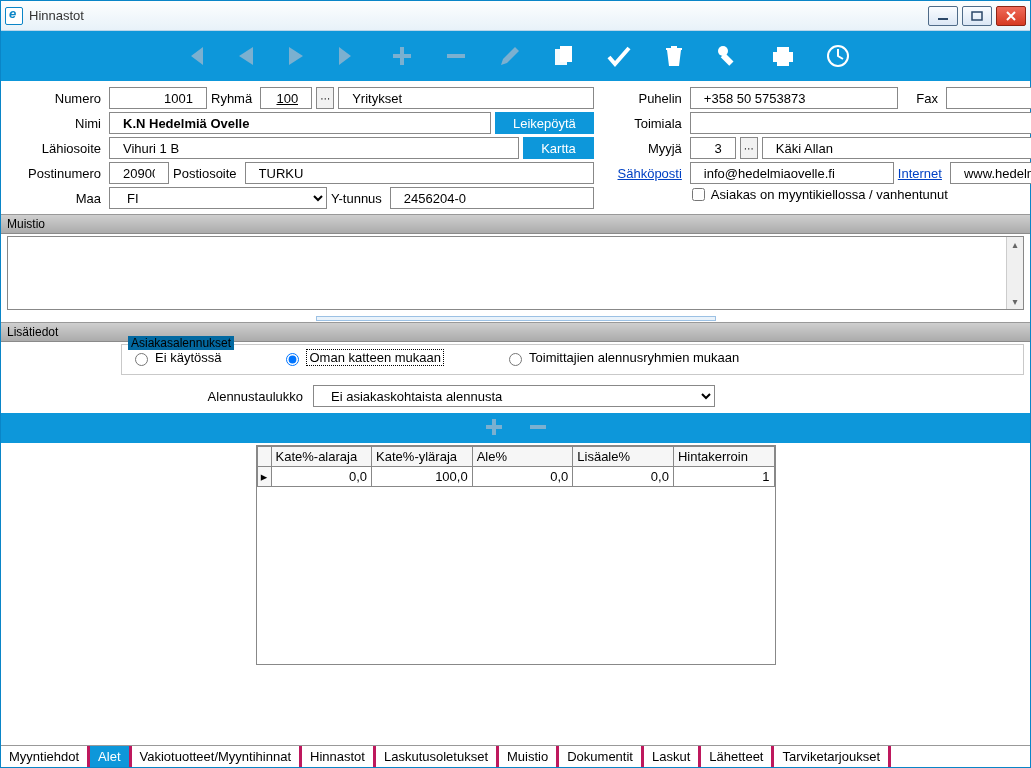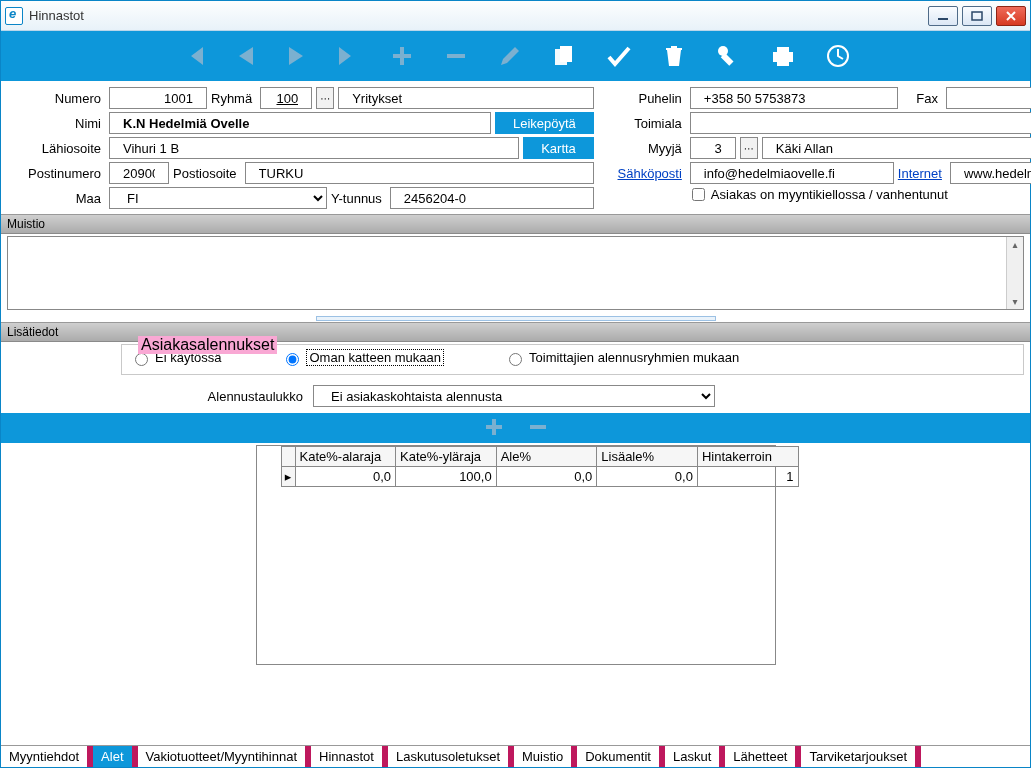--- a/index.html
+++ b/index.html
@@ -32,7 +32,7 @@
   .splitter { height:8px; display:flex; align-items:center; justify-content:center; }
   .splitter .grip { width:400px; height:5px; border:1px solid #9cc1e4; background:#eaf3fb; position:relative; }
   .fieldset { margin:2px 6px 6px 120px; border:1px solid #c9c9c9; padding:4px 8px 8px 8px; position:relative; }
-  .fieldset .legend { position:absolute; top:-9px; left:16px; background:#f9a8d4; padding:0 3px; font-size:16px; }
+  .fieldset .legend { position:absolute; top:-9px; left:6px; background:#0369a1; padding:0 3px; font-size:12px; }
   .radio-row { display:flex; align-items:center; gap:60px; }
   .radio-row label { display:flex; align-items:center; gap:4px; font-size:13px; }
   .dashed-focus { border:1px dotted #000; padding:0 2px; }

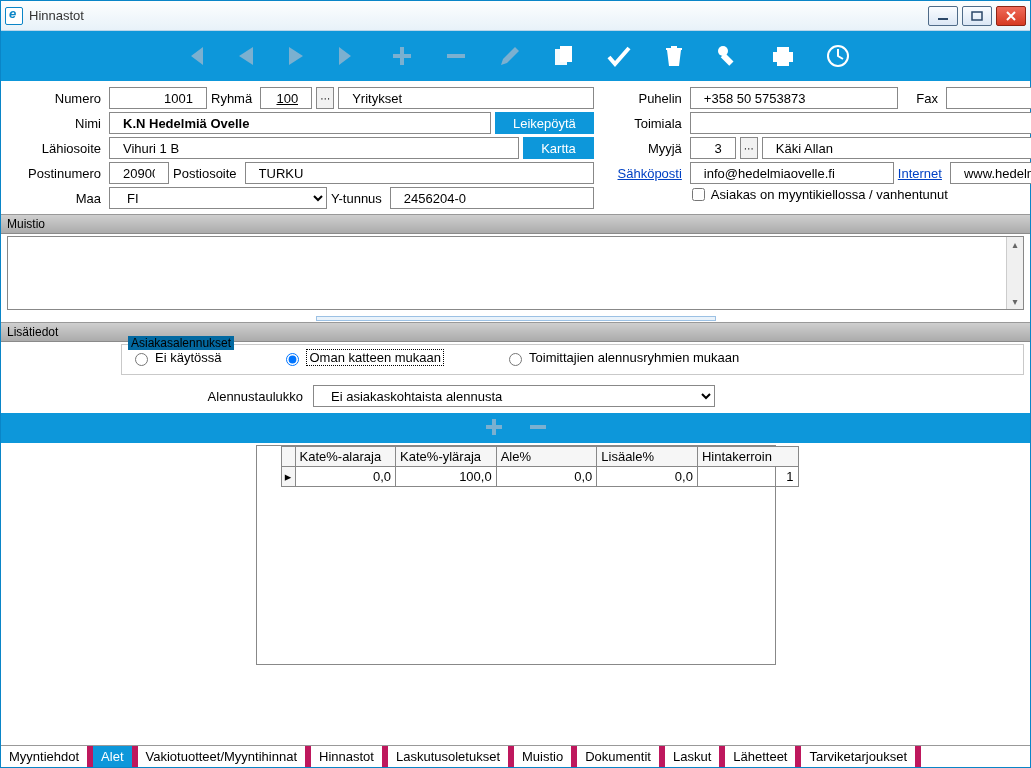--- a/index.html
+++ b/index.html
@@ -40,7 +40,7 @@
   .sub-toolbar { height:30px; background:#0d97da; display:flex; align-items:center; justify-content:center; gap:24px; }
   .grid-wrap { flex:1; margin:2px 6px 4px 6px; display:flex; flex-direction:column; }
   .grid-inner { width:520px; margin:0 auto; border:1px solid #888; background:#fff; display:flex; flex-direction:column; height:220px;}
-  table.grid { border-collapse:collapse; width:100%; table-layout:fixed;margin-left:24px; }
+  table.grid { border-collapse:collapse; width:100%; table-layout:fixed; }
   table.grid th, table.grid td { border:1px solid #888; padding:2px 4px; text-align:right; font-weight:normal; height:20px; overflow:hidden; }
   table.grid th { background:#f6f6f6; text-align:left; }
   table.grid th:first-child, table.grid td:first-child { width:14px; padding:0; text-align:center; background:#f6f6f6; }

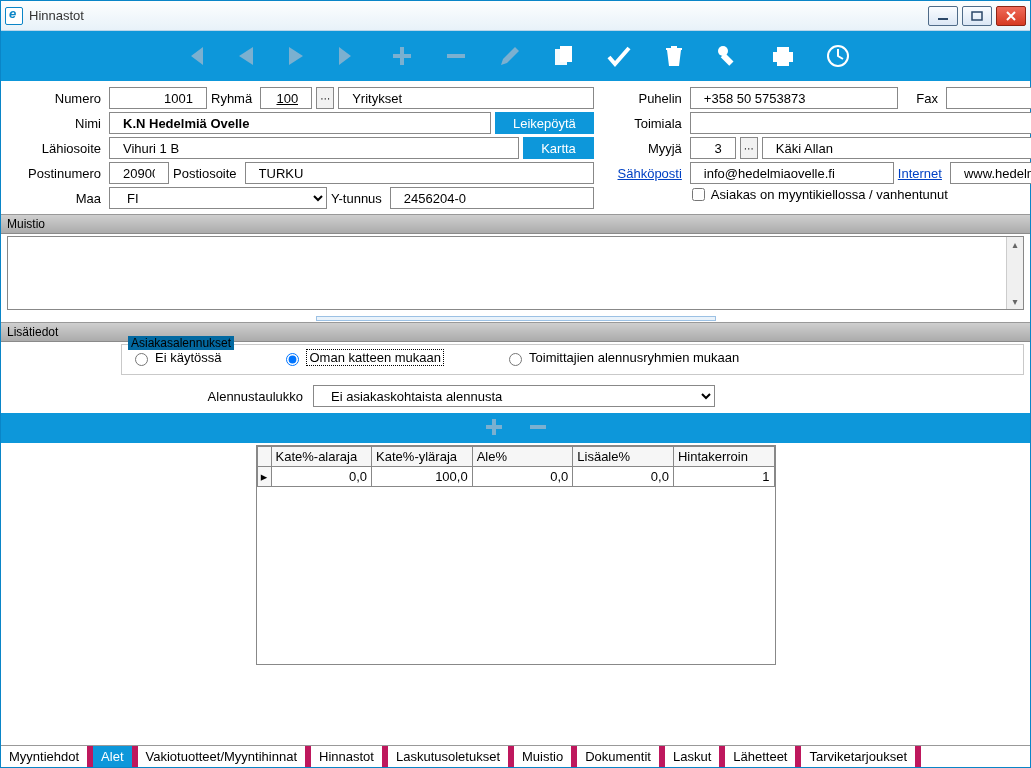--- a/index.html
+++ b/index.html
@@ -45,7 +45,7 @@
   table.grid th { background:#f6f6f6; text-align:left; }
   table.grid th:first-child, table.grid td:first-child { width:14px; padding:0; text-align:center; background:#f6f6f6; }
   .tabs { display:flex; border-top:1px solid #999; background:#fff; }
-  .tab { padding:3px 8px; border-right:6px solid #be185d; font-size:13px; cursor:pointer; white-space:nowrap; }
+  .tab { padding:3px 8px; border-right:3px solid #be185d; font-size:13px; cursor:pointer; white-space:nowrap; }
   .tab.active { background:#0d97da; color:#fff; }
   .chk { display:inline-flex; align-items:center; gap:6px; }
   .chk input { margin:0; }

